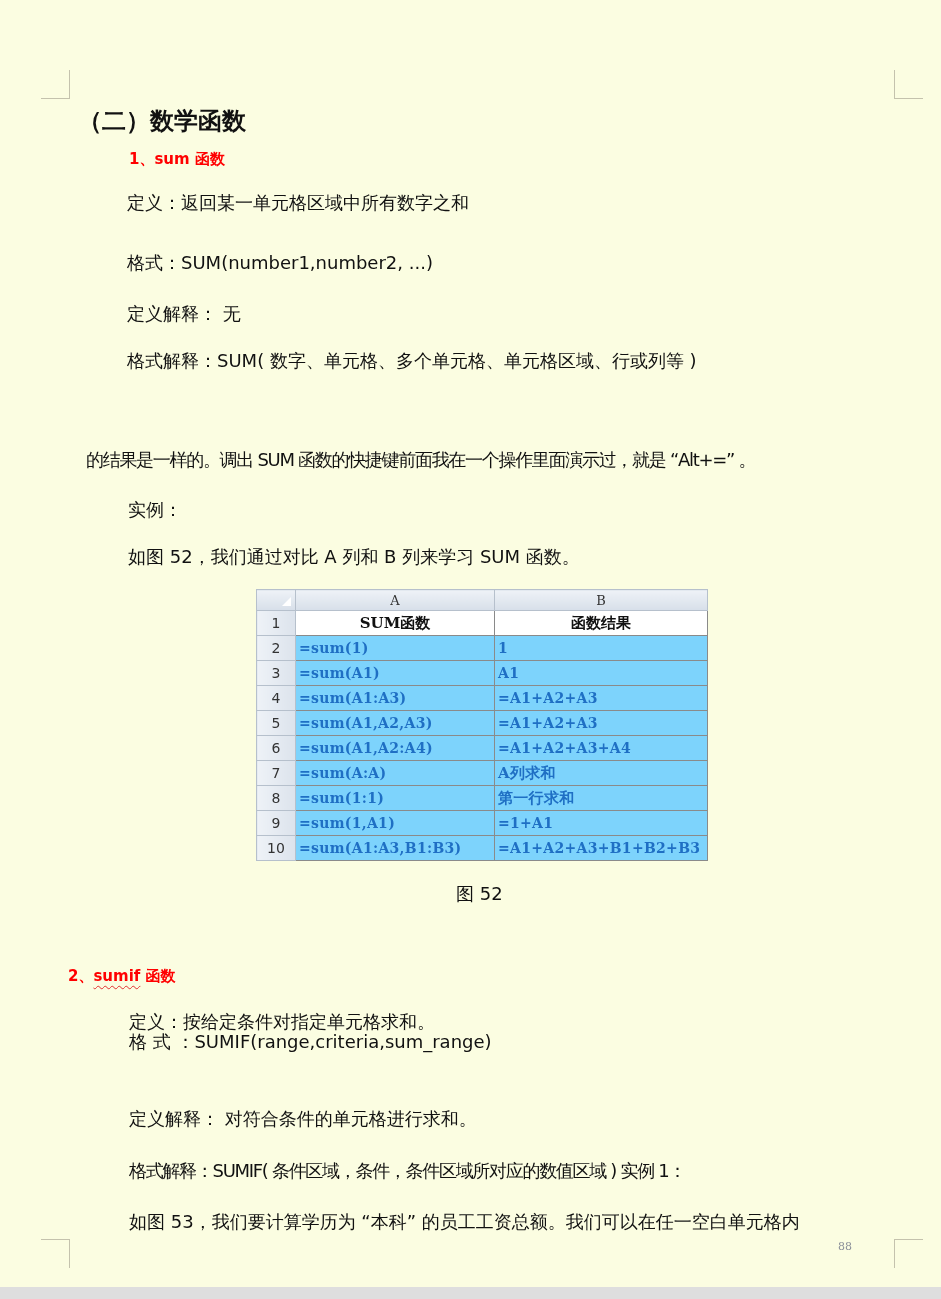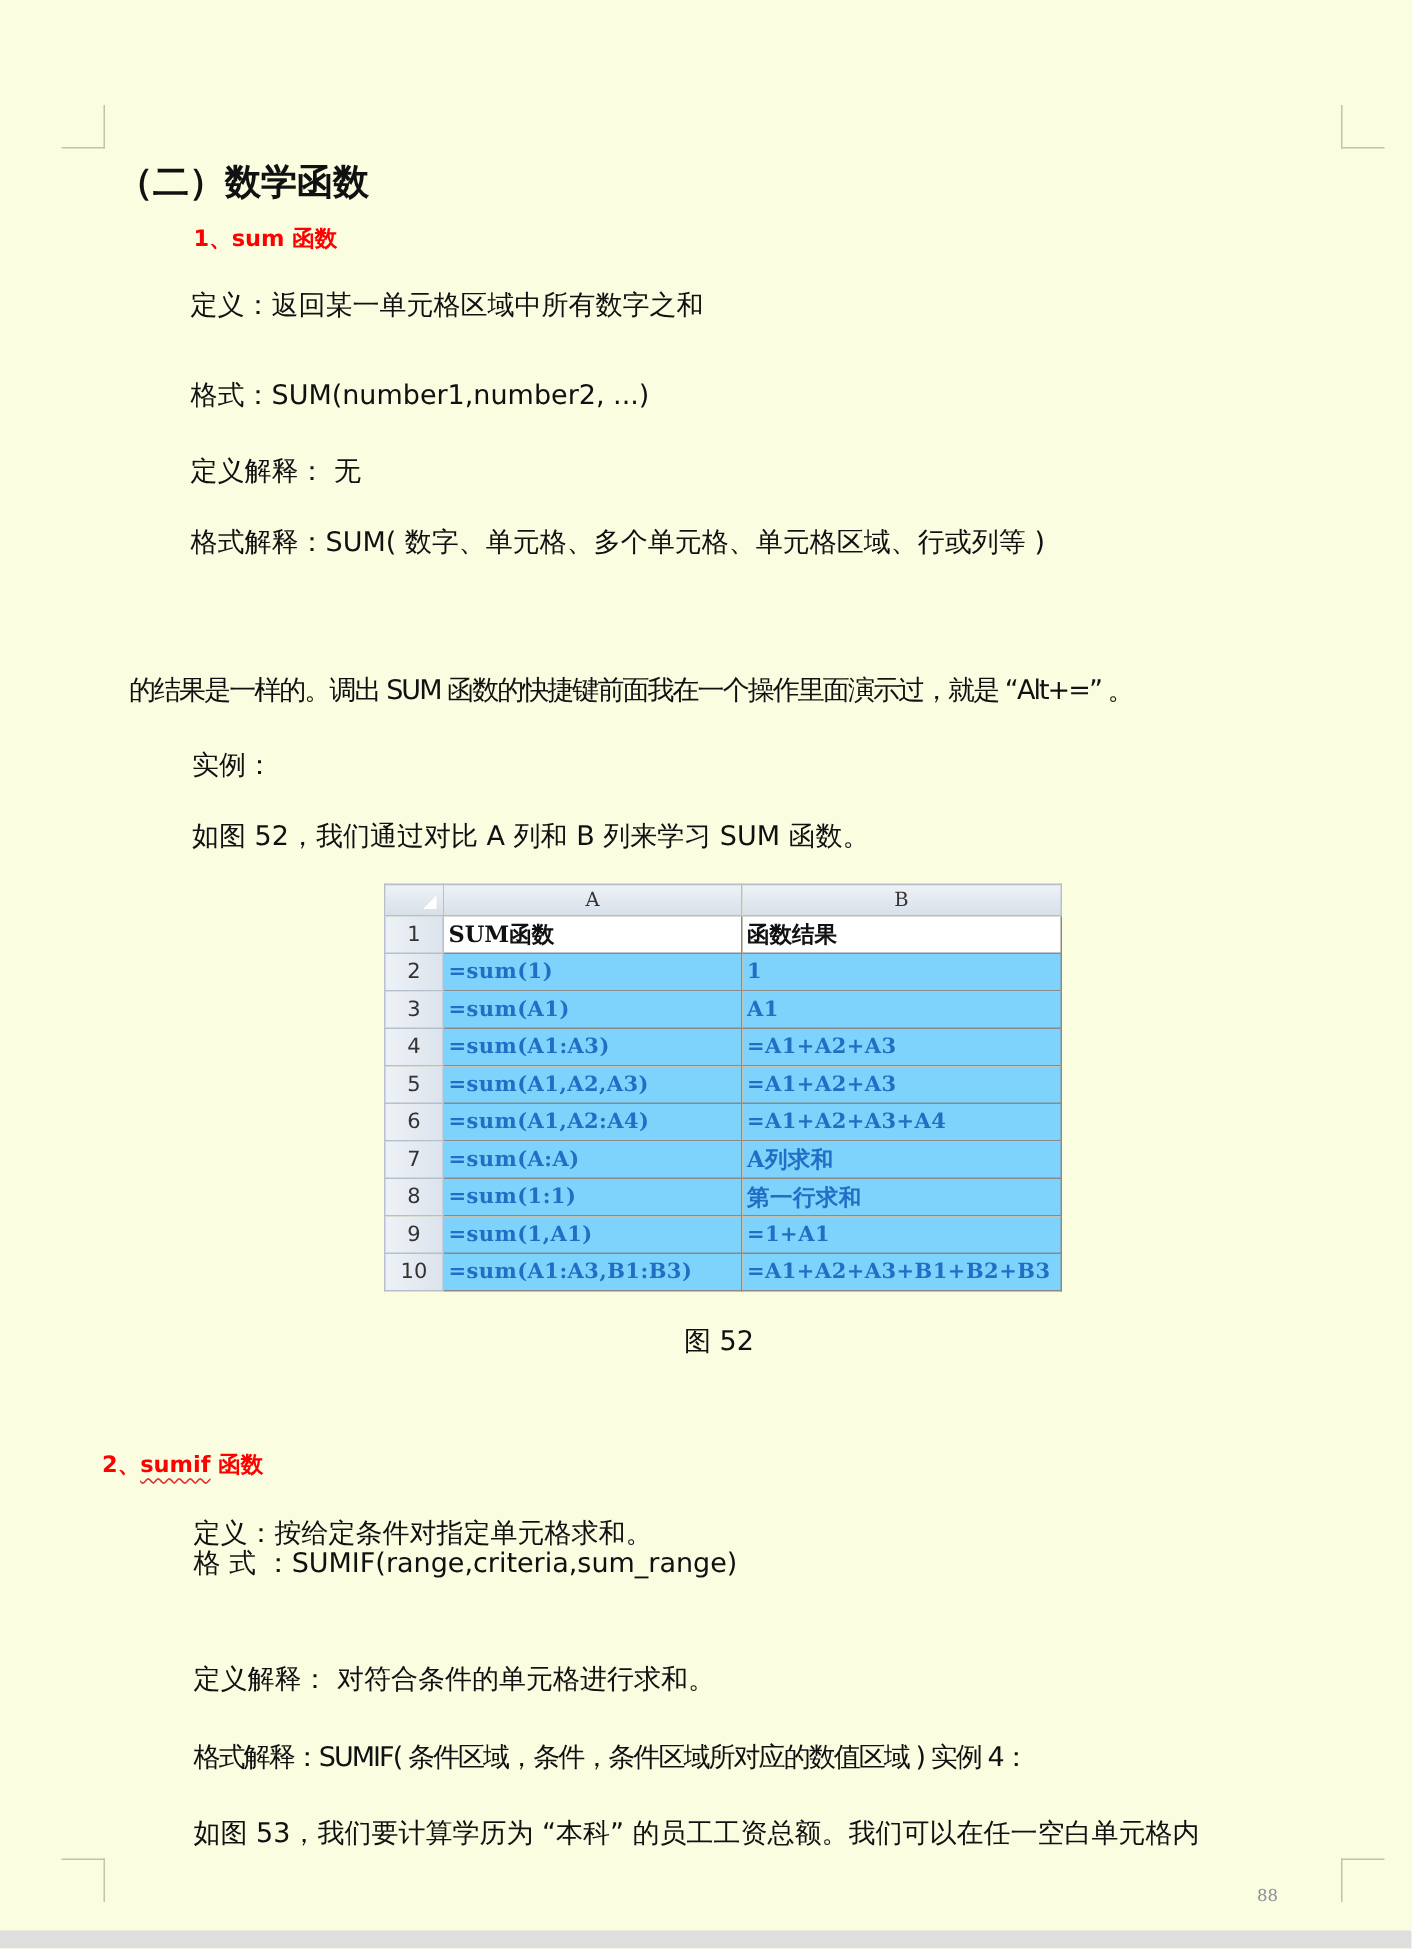--- a/index.html
+++ b/index.html
@@ -47,7 +47,7 @@
       font-size: 14px; text-align: center; font-weight: normal; border-color: #b6c0cc;
       font-family: "DejaVu Sans", sans-serif;
     }
-    .sheet .hdrcell { font-weight: bold; font-size: 15px; color: #111; background: #fff; }
+    .sheet .hdrcell { font-weight: bold; font-size: 15px; text-align: center; color: #111; background: #fff; }
     .sheet .cell { color: #1f6fc4; font-weight: bold; font-size: 14px; background: #7dd3fc; letter-spacing: 0.3px; }
     .sheet .cell.cjk { font-size: 15px; }
 

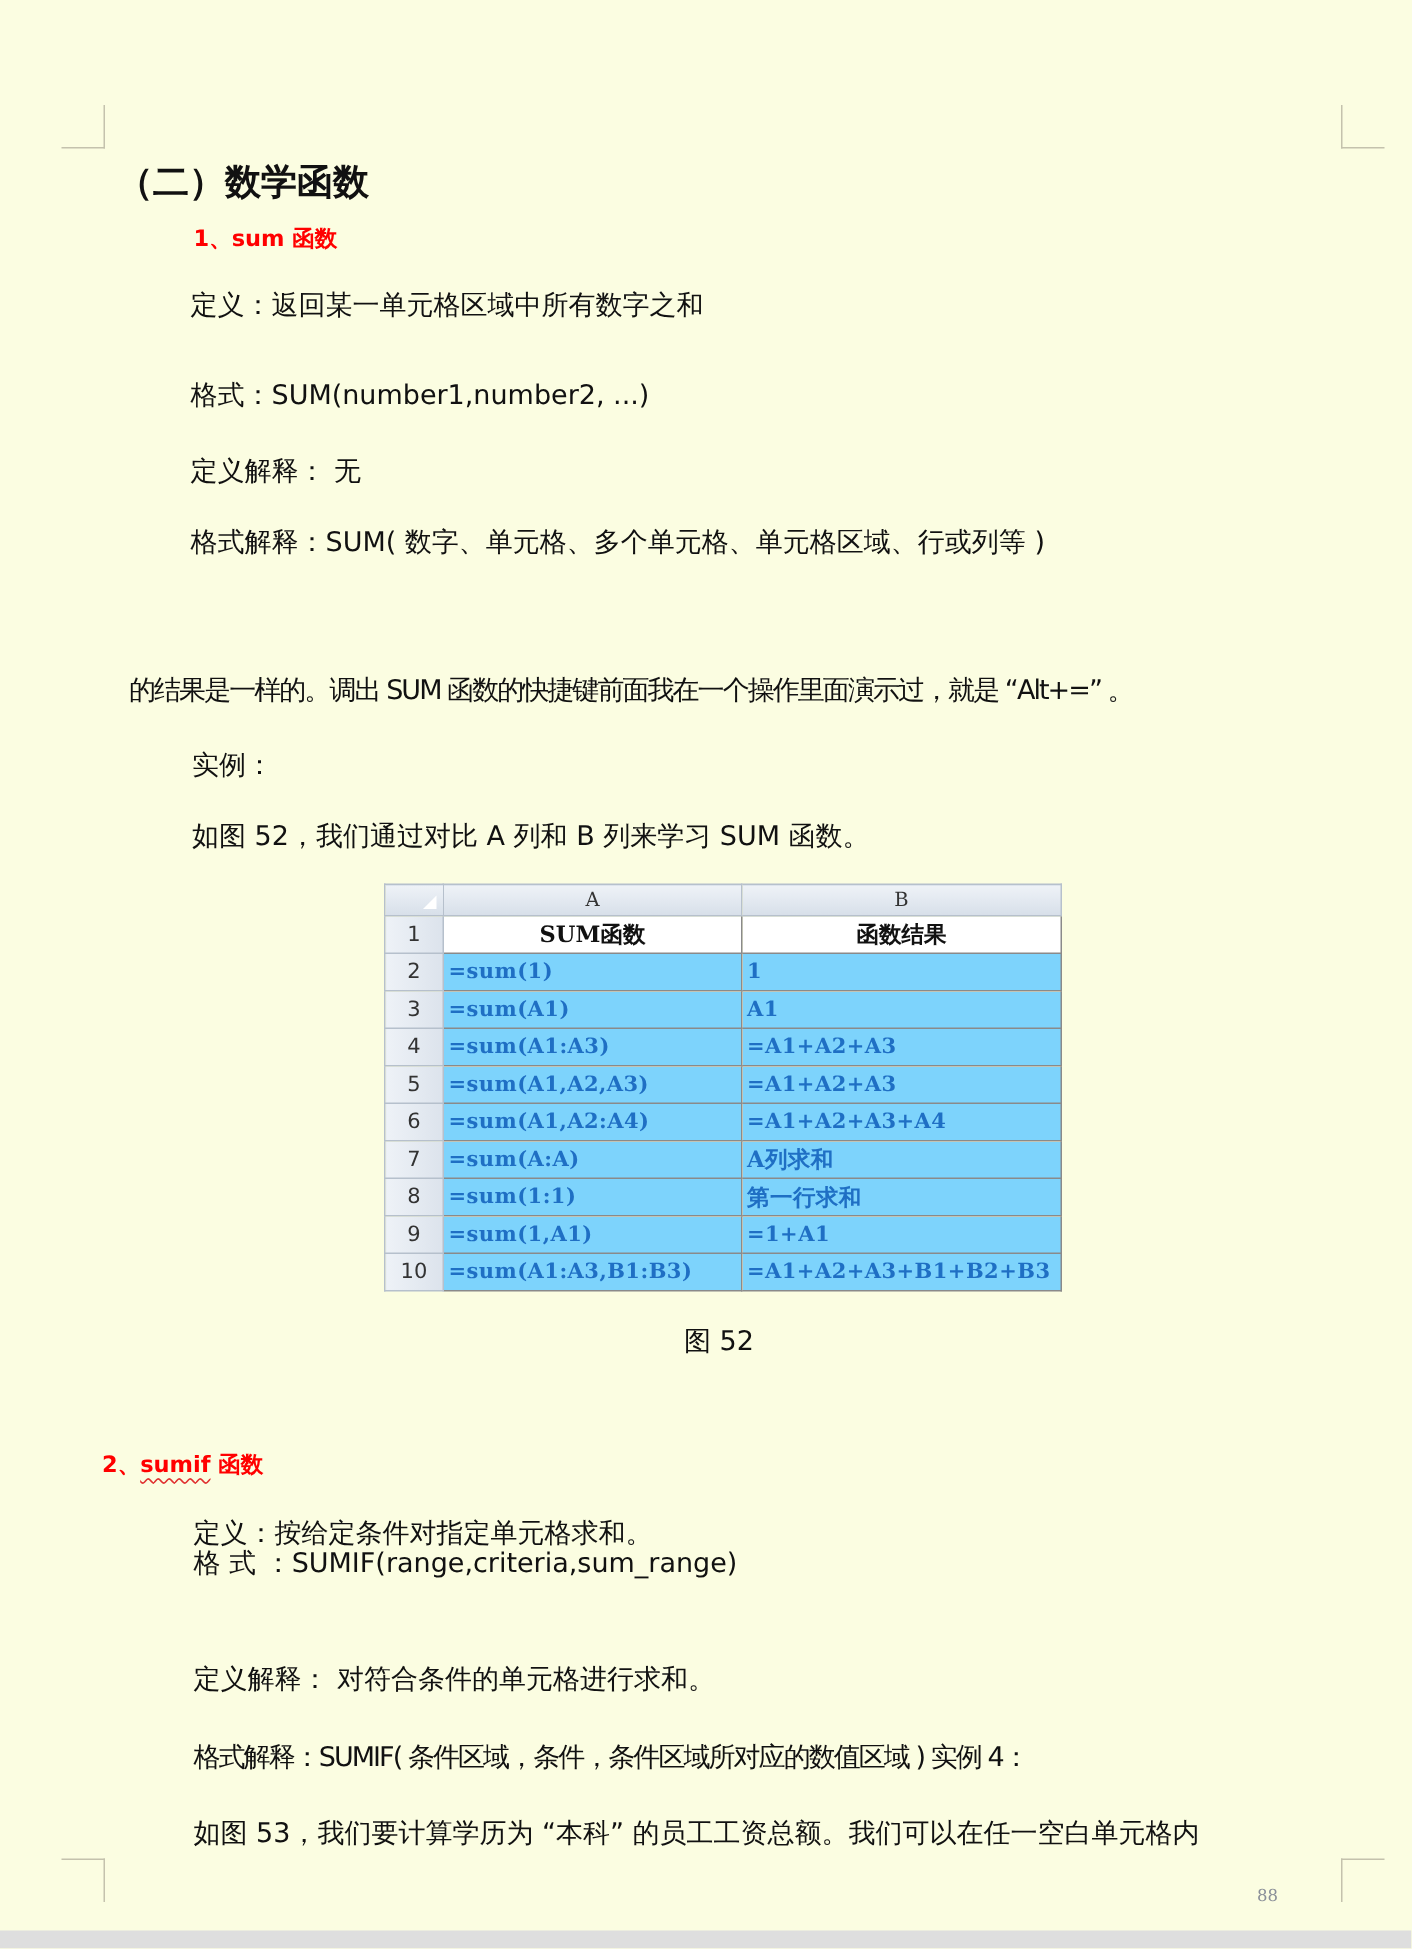--- a/index.html
+++ b/index.html
@@ -149,7 +149,7 @@
   <div class="abs p" style="left:129px; top:1010px;">定义：按给定条件对指定单元格求和。</div>
   <div class="abs p" style="left:129px; top:1030px;">格 式 ：SUMIF(range,criteria,sum_range)</div>
   <div class="abs p" style="left:129px; top:1107px;">定义解释：  对符合条件的单元格进行求和。</div>
-  <div class="abs p cond" style="left:129px; top:1159px;">格式解释：SUMIF( 条件区域，条件，条件区域所对应的数值区域 ) 实例 4：</div>
+  <div class="abs p cond" style="left:129px; top:1159px;">格式解释：SUMIF( 条件区域，条件，条件区域所对应的数值区域 ) 实例 1：</div>
   <div class="abs p" style="left:129px; top:1210px;">如图  53，我们要计算学历为 “本科” 的员工工资总额。我们可以在任一空白单元格内</div>
 
   <div class="abs pgnum" style="left:838px; top:1240px;">88</div>

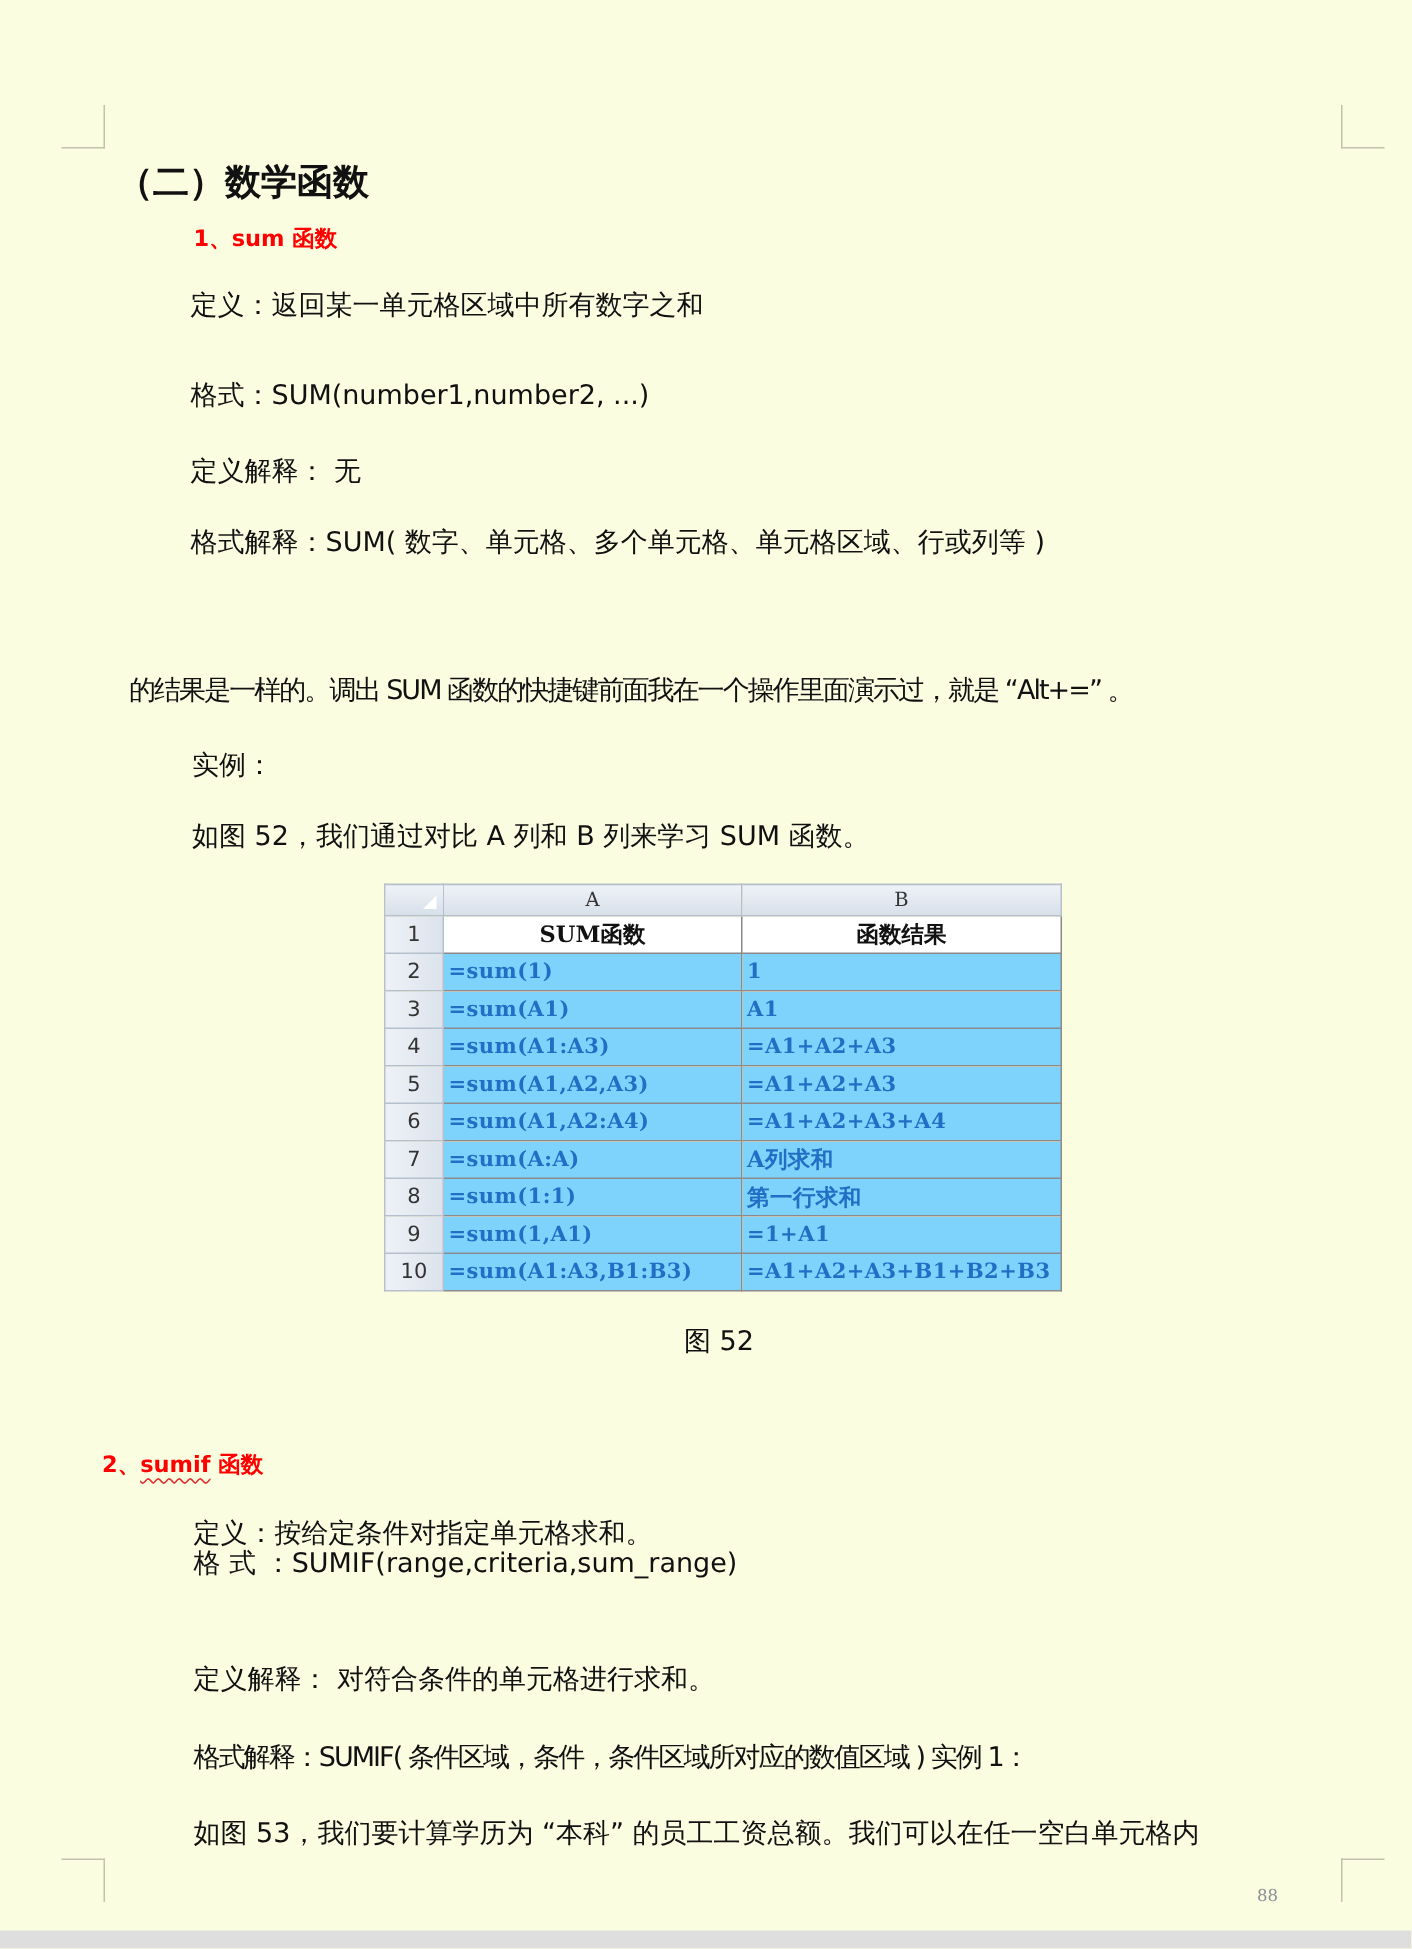--- a/index.html
+++ b/index.html
@@ -52,7 +52,7 @@
     .sheet .cell.cjk { font-size: 15px; }
 
     .caption { font-size: 18px; color: #111; }
-    .pgnum { font-size: 11px; color: #8a8f98; font-family: "DejaVu Serif", serif; margin-top: 17px; }
+    .pgnum { font-size: 11px; color: #8a8f98; font-family: "DejaVu Serif", serif; }
   </style>
 </head>
 <body>

